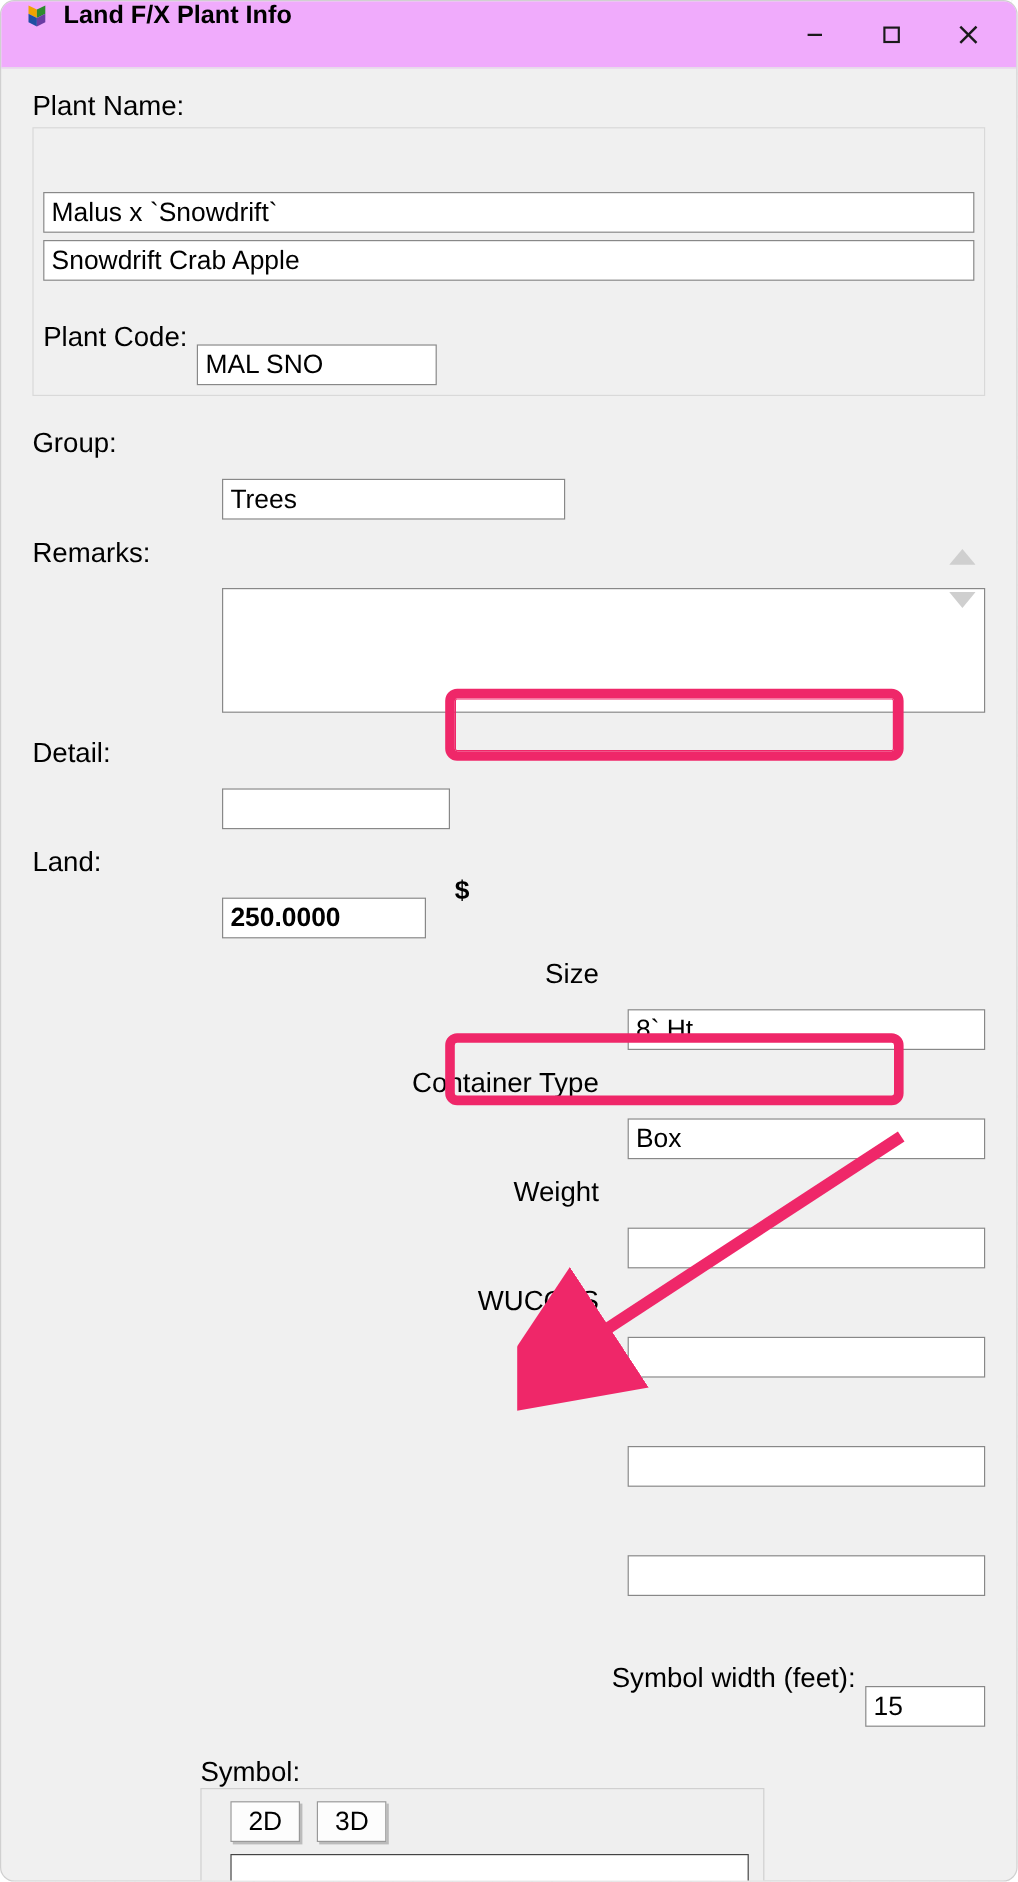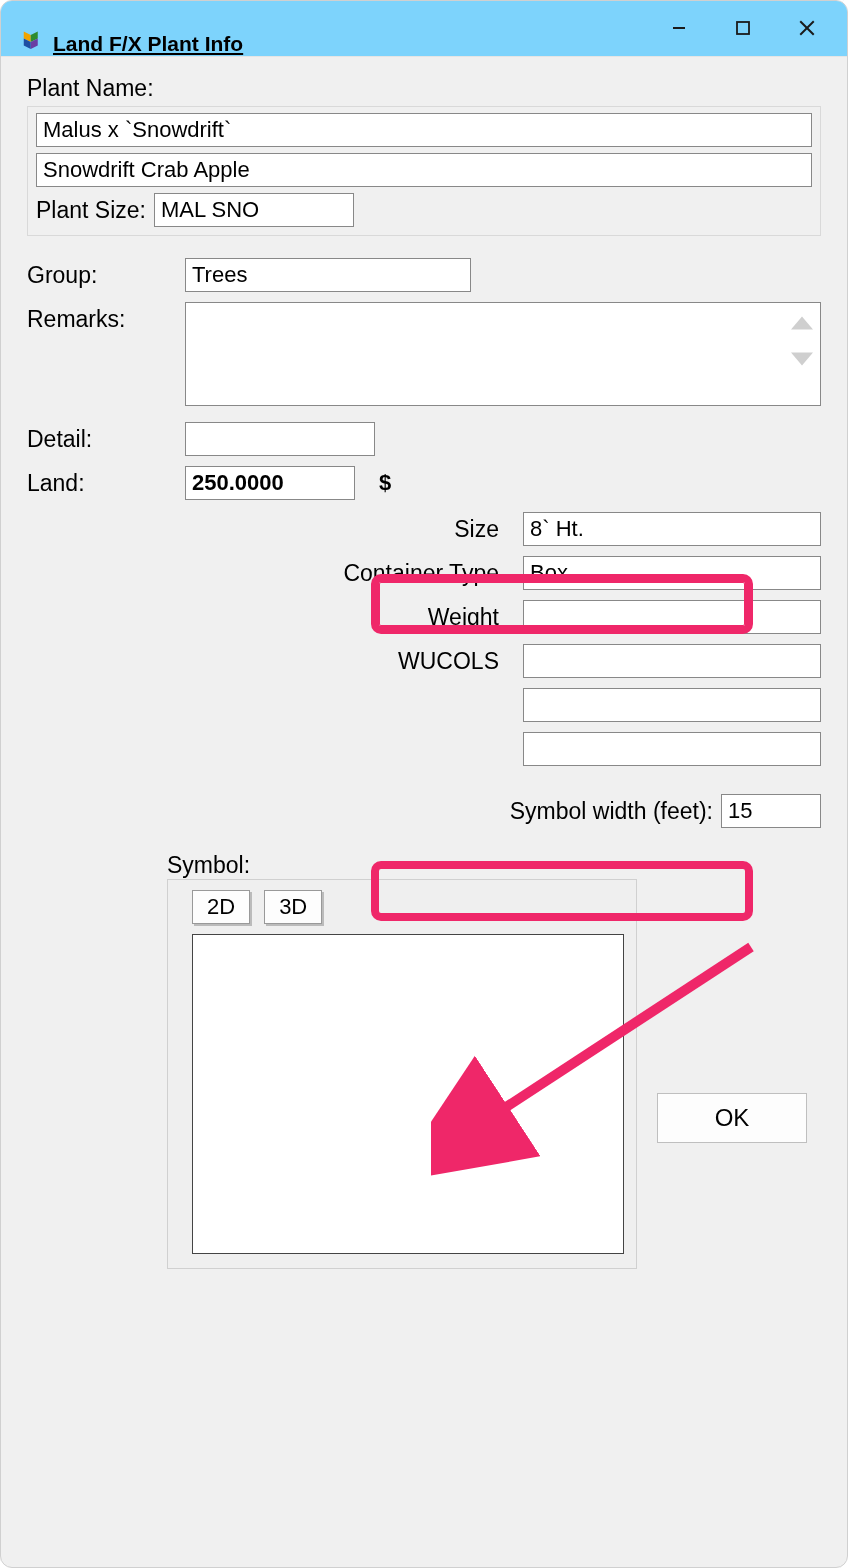--- a/index.html
+++ b/index.html
@@ -27,11 +27,10 @@
   }
   .titlebar {
     height: 56px;
-    display: flex; align-items: flex-end;
-    background: #7dd3fc;
+    display: flex; align-items: flex-start;
+    background: #f0abfc;
     padding: 0 8px 0 14px;
     border-bottom: 1px solid #e5e5e5;
-    text-decoration: underline;
   }
   .titlebar .title-text {
     font-weight: 600; font-size: 21px;

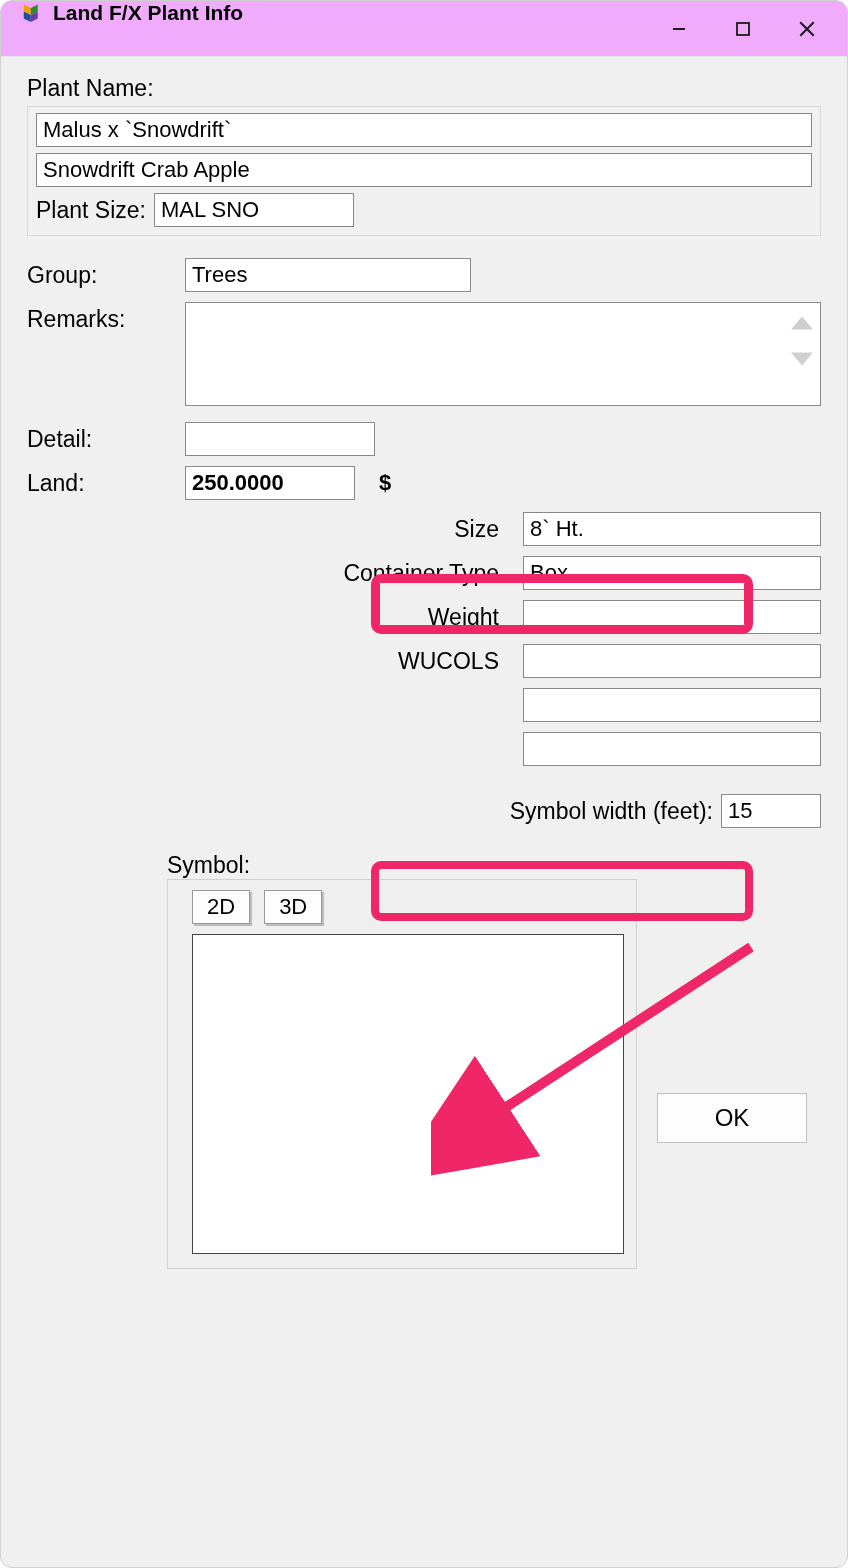--- a/index.html
+++ b/index.html
@@ -64,6 +64,7 @@
     background:#fff;
     padding:2px 6px;
     height:34px;
+    margin-top:47px;
   }
   textarea { height: auto; resize:none; }
   .readonly { background:#e5e5e5; border:1px solid #bbb; }

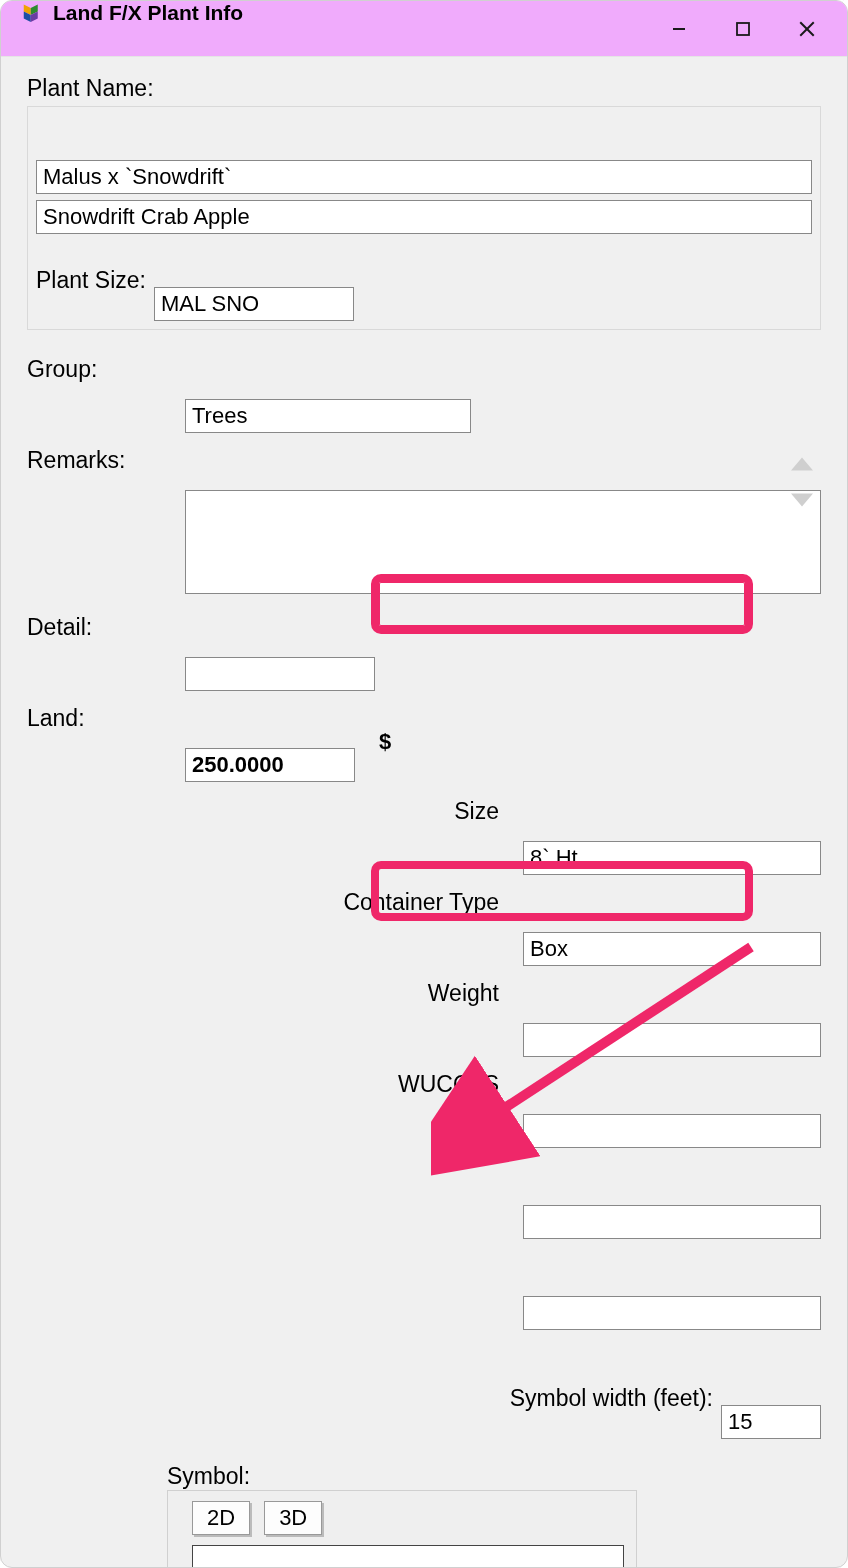--- a/index.html
+++ b/index.html
@@ -179,7 +179,7 @@
       <input type="text" style="width: 100%;" value="Malus x `Snowdrift`">
       <input type="text" style="width: 100%; margin-top: 6px;" value="Snowdrift Crab Apple">
       <div class="row" style="gap:8px;">
-        <span class="label">Plant Size:</span>
+        <span class="label">Plant Code:</span>
         <input type="text" style="width: 200px;" value="MAL SNO">
       </div>
     </div>

